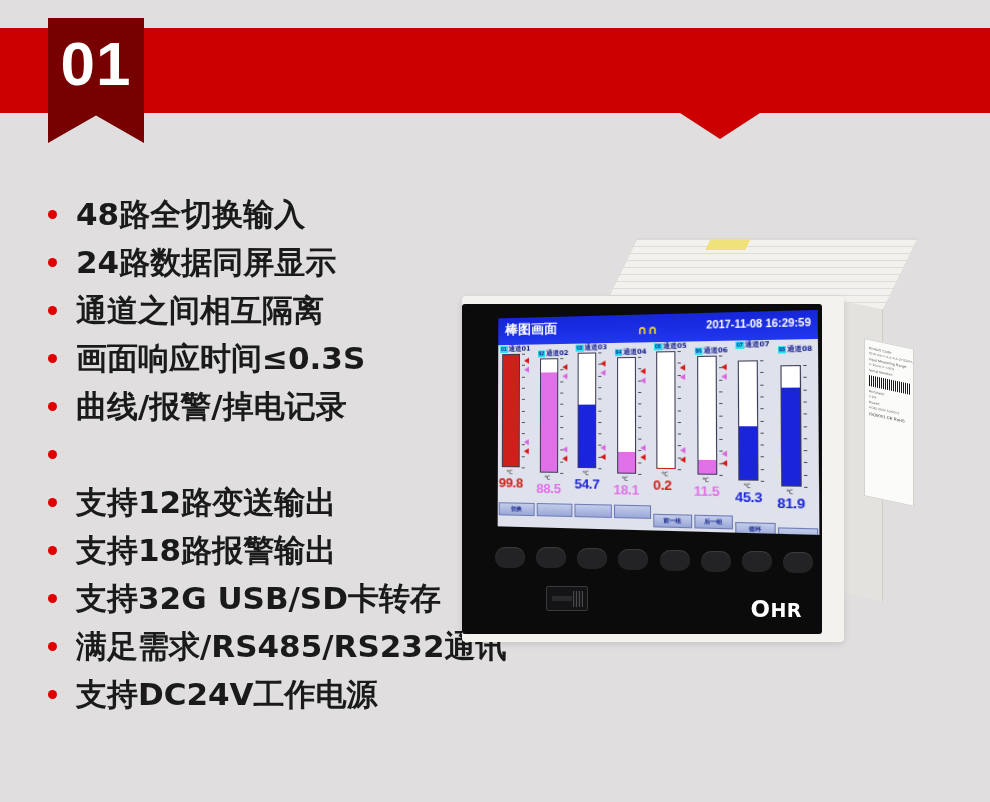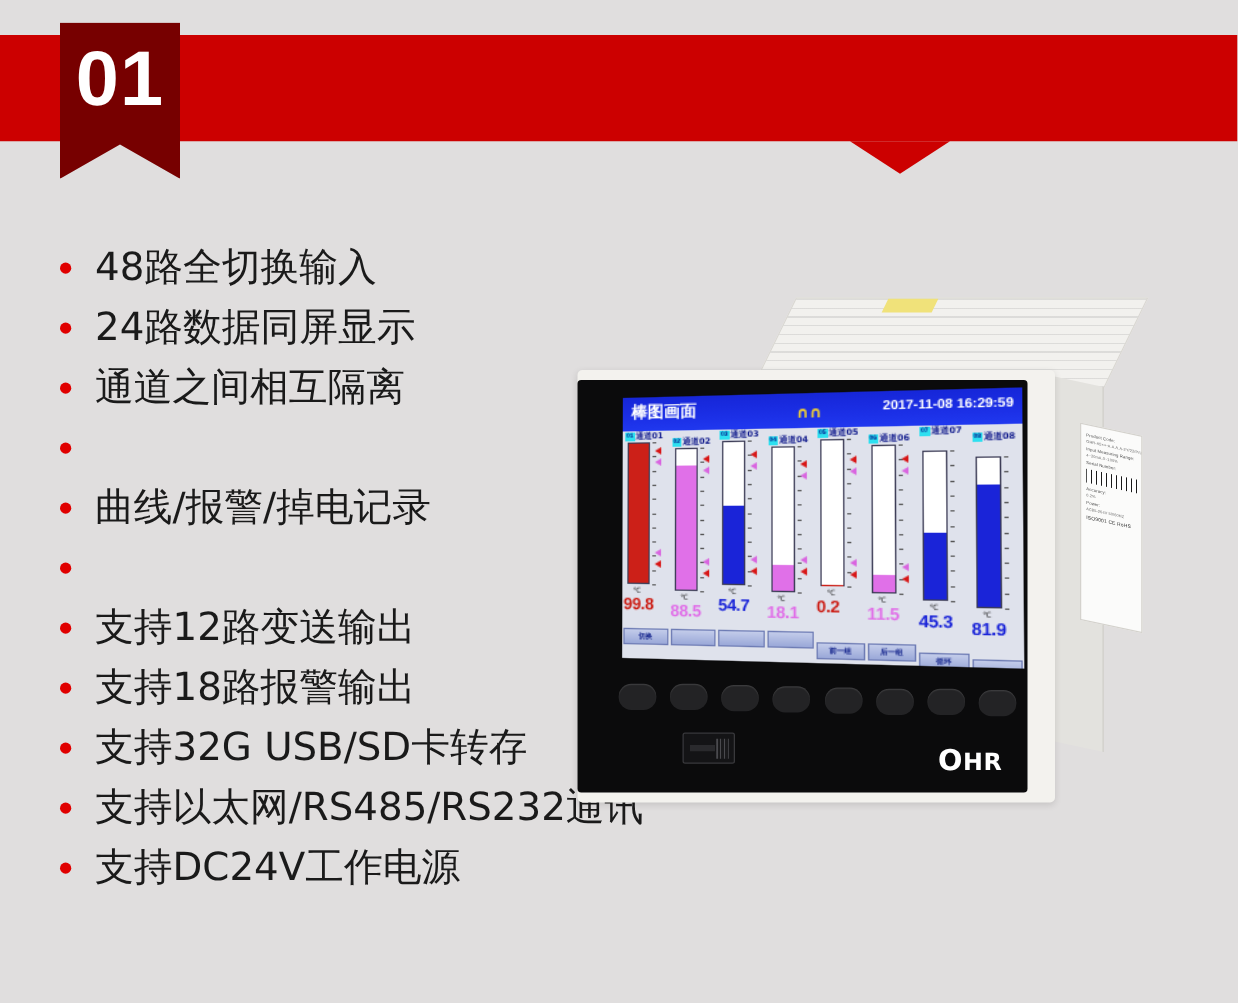--- a/index.html
+++ b/index.html
@@ -57,6 +57,7 @@
     font-size:31px; color:#1a1a1a; line-height:1;
     font-family:"DejaVu Sans","Liberation Sans",sans-serif;
     white-space:nowrap;
+    font-weight:bold;
   }
 
   

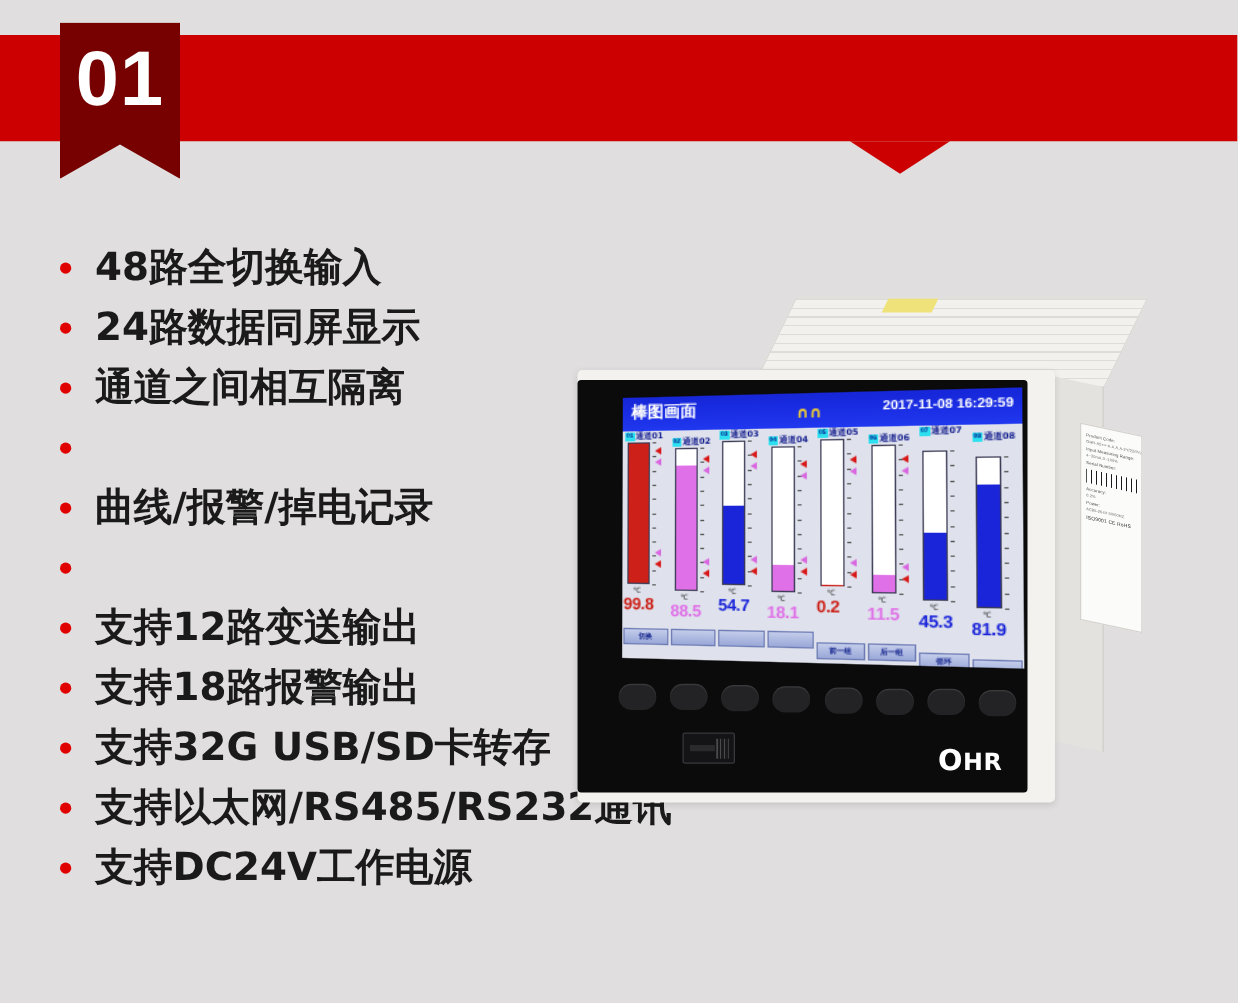--- a/index.html
+++ b/index.html
@@ -270,6 +270,7 @@
       </div>
       <div class="feature-row">
         <div class="bullet" style="background: rgb(224, 0, 0);"></div>
+        <div class="feature-text">画面响应时间≤0.3S</div>
       </div>
       <div class="feature-row">
         <div class="bullet" style="background: rgb(224, 0, 0);"></div>

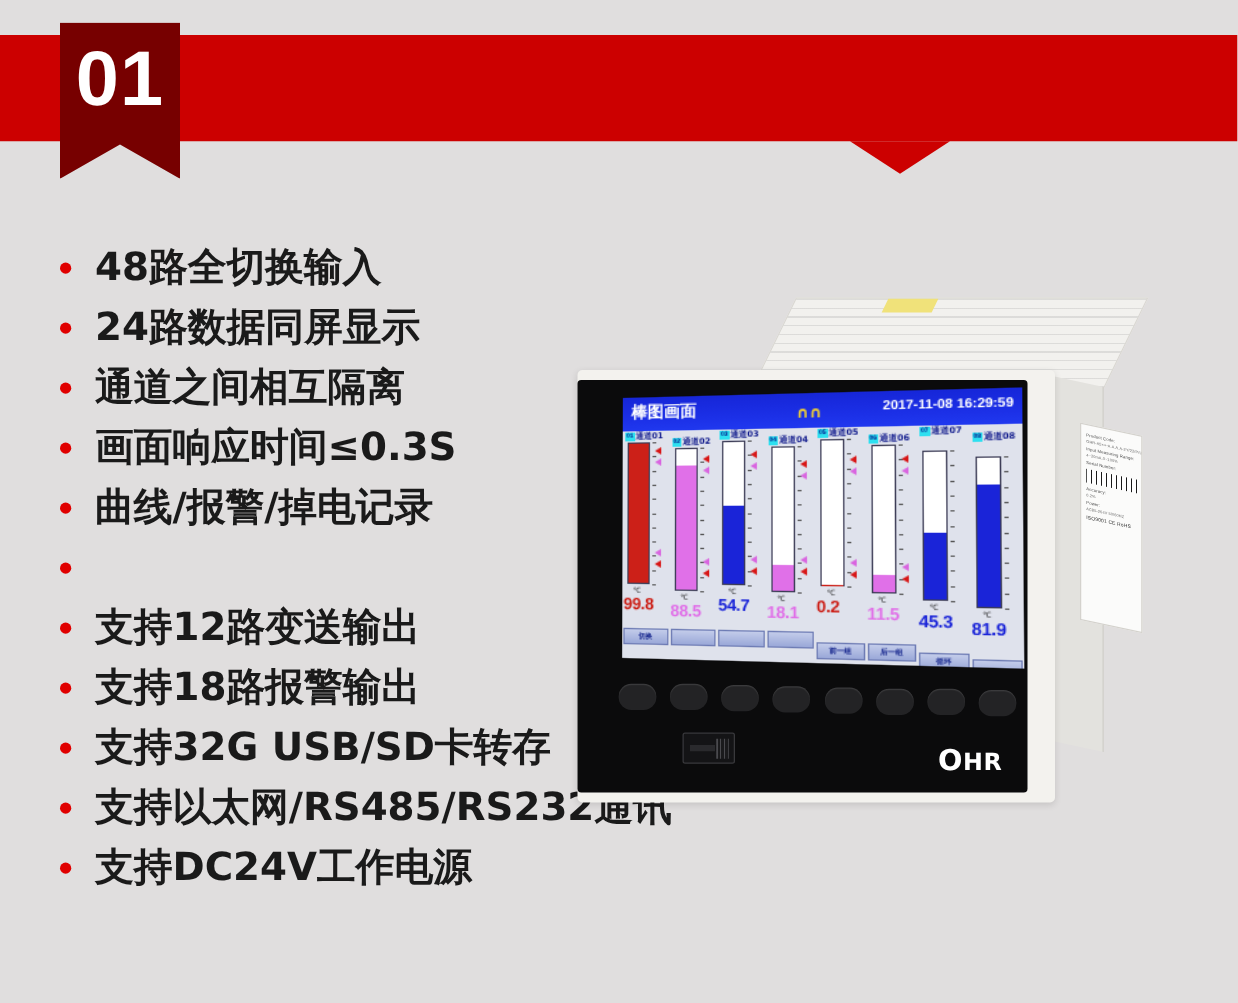--- a/index.html
+++ b/index.html
@@ -293,7 +293,7 @@
       </div>
       <div class="feature-row">
         <div class="bullet" style="background: rgb(224, 0, 0);"></div>
-        <div class="feature-text">支持以太网/RS485/RS232通讯</div>
+        <div class="feature-text">满足需求/RS485/RS232通讯</div>
       </div>
       <div class="feature-row">
         <div class="bullet" style="background: rgb(224, 0, 0);"></div>

